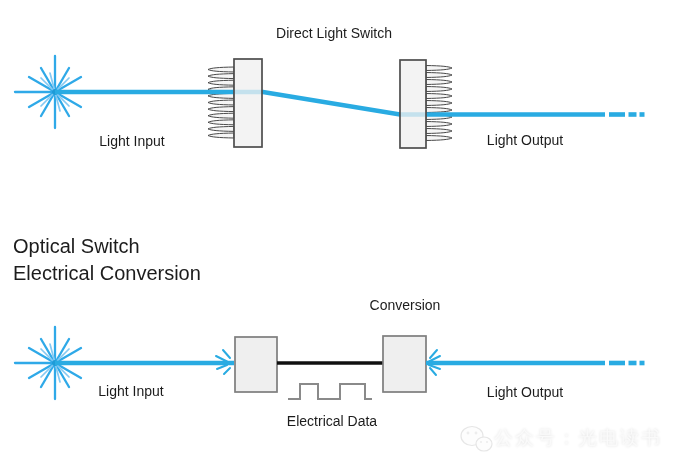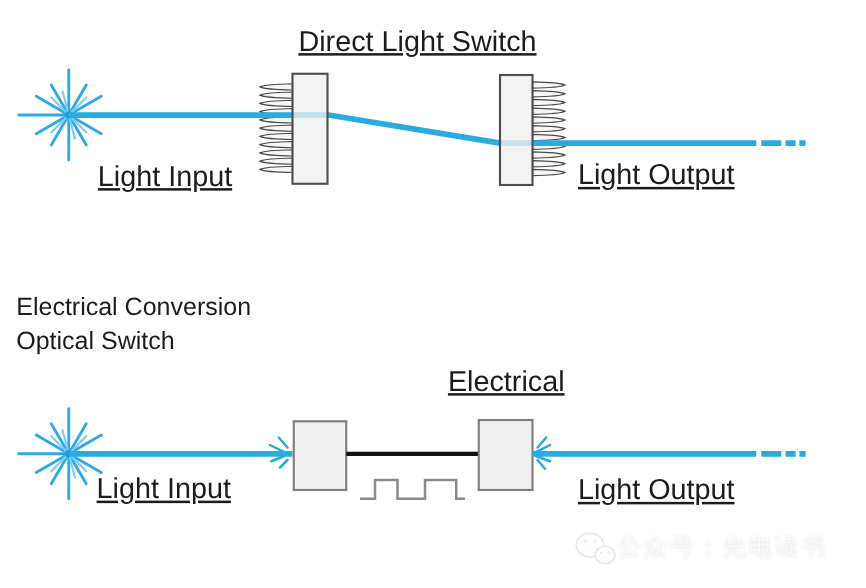--- a/index.html
+++ b/index.html
@@ -7,7 +7,7 @@
     position:relative;width:693px;height:470px;background:#fff;overflow:hidden;
     font-family:"Liberation Sans", sans-serif;color:var(--text,#1c1c1c);
   }
-  .label{position:absolute;white-space:nowrap;font-size:23px;color:var(--text,#1c1c1c);text-decoration:underline;}
+  .label{position:absolute;white-space:nowrap;font-size:14px;color:var(--text,#1c1c1c);}
   .centered{transform:translate(-50%,-50%);}
   .title-block{position:absolute;left:13px;top:233px;font-size:20px;line-height:27px;color:var(--text,#1c1c1c);}
   #diagram-svg{position:absolute;left:0;top:0;}

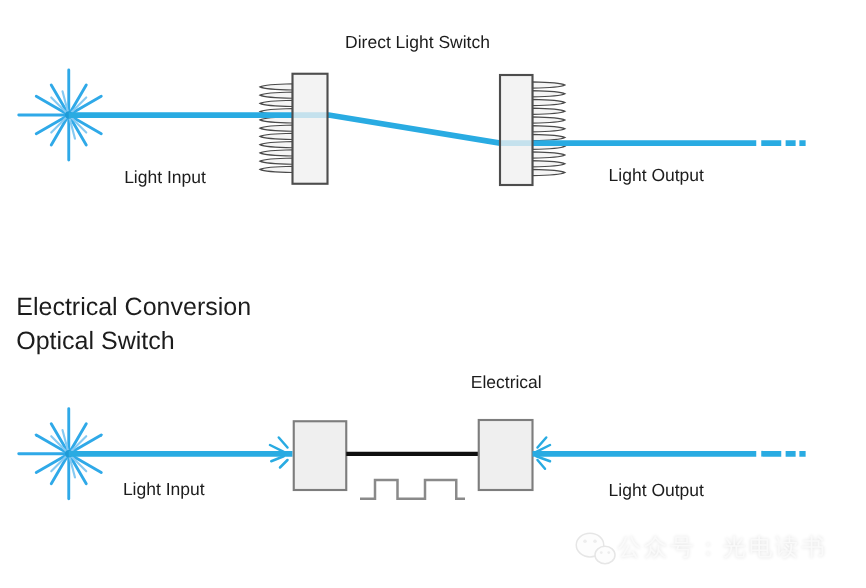--- a/index.html
+++ b/index.html
@@ -152,8 +152,8 @@
   <div class="label centered" style="left:525px;top:140px;">Light Output</div>
 
   <div class="title-block">
+    <div>Optical Switch</div>
     <div>Electrical Conversion</div>
-    <div>Optical Switch</div>
   </div>
 
 

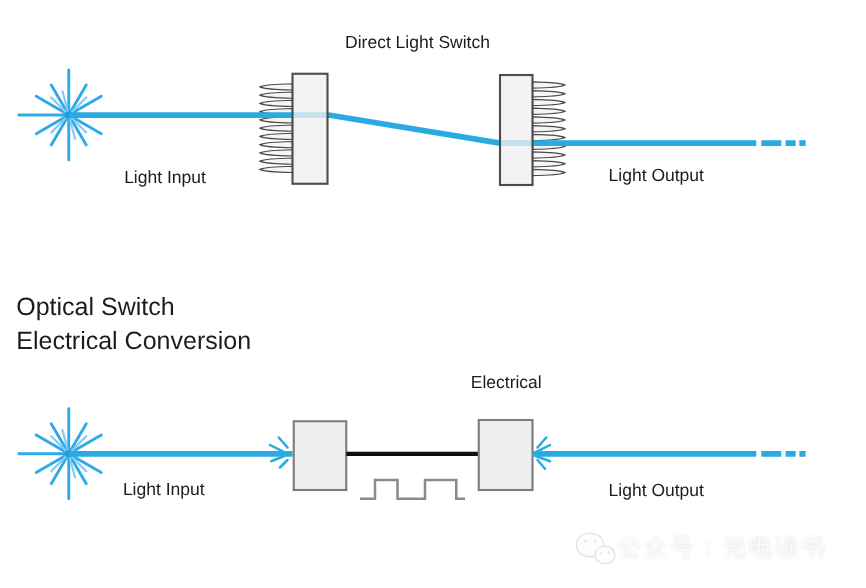--- a/index.html
+++ b/index.html
@@ -157,7 +157,7 @@
   </div>
 
 
-  <div class="label centered" style="left:405px;top:305px;">Electrical</div>
+  <div class="label centered" style="left:405px;top:305px;">Conversion</div>
 
   <div class="label centered" style="left:131px;top:391px;">Light Input</div>
 

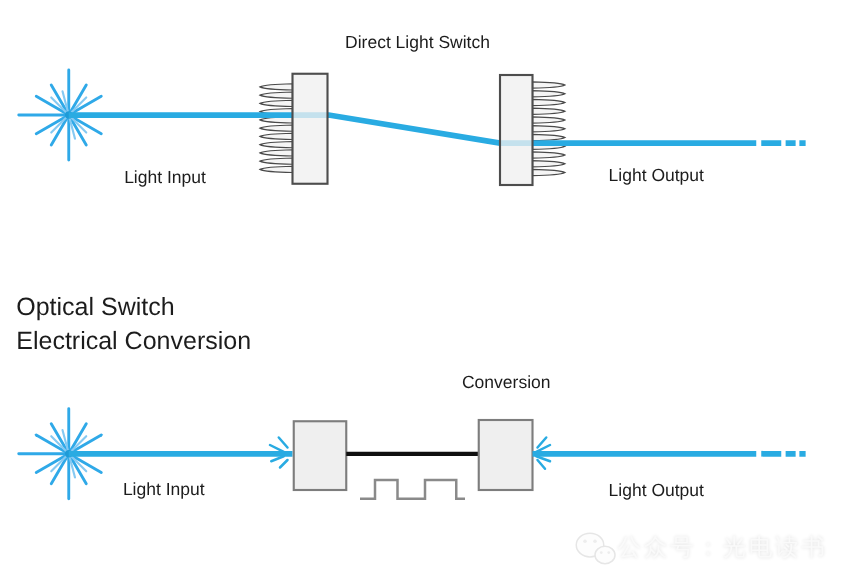--- a/index.html
+++ b/index.html
@@ -163,6 +163,7 @@
 
   <div class="label centered" style="left:525px;top:392px;">Light Output</div>
 
+  <div class="label centered" style="left:332px;top:421px;">Electrical Data</div>
 
   <div id="watermark-text">公众号：光电读书</div>
 </div>

